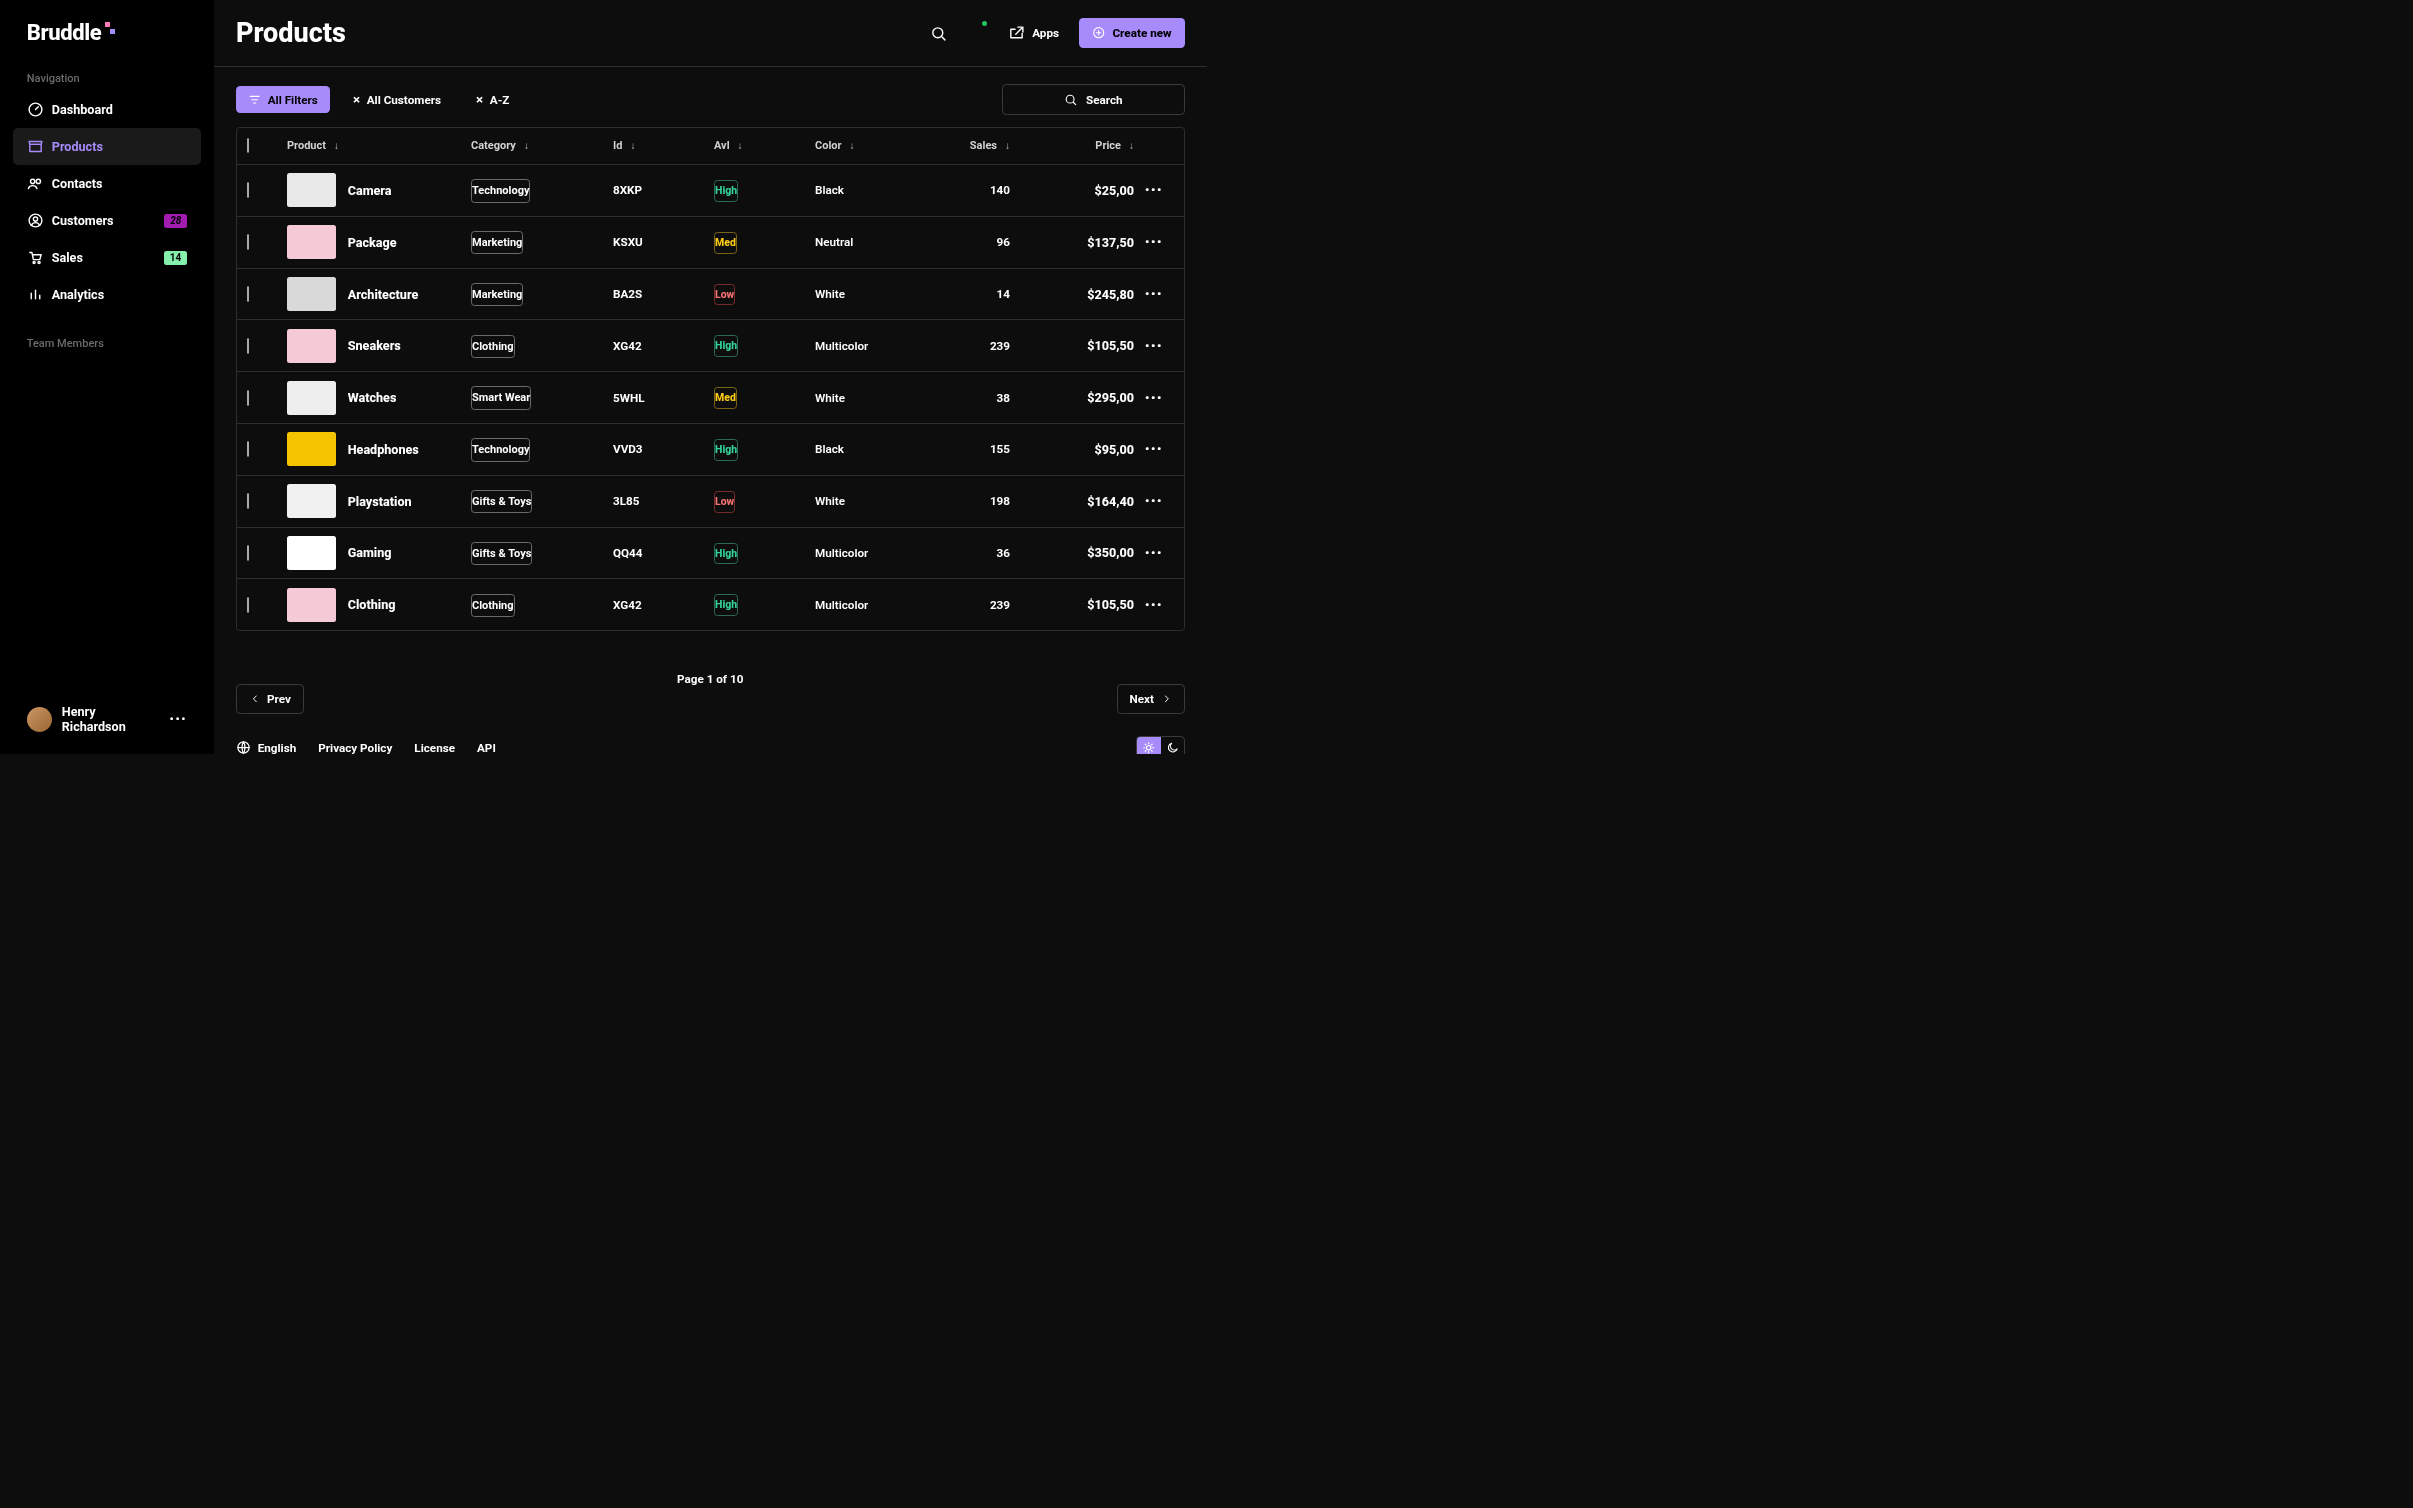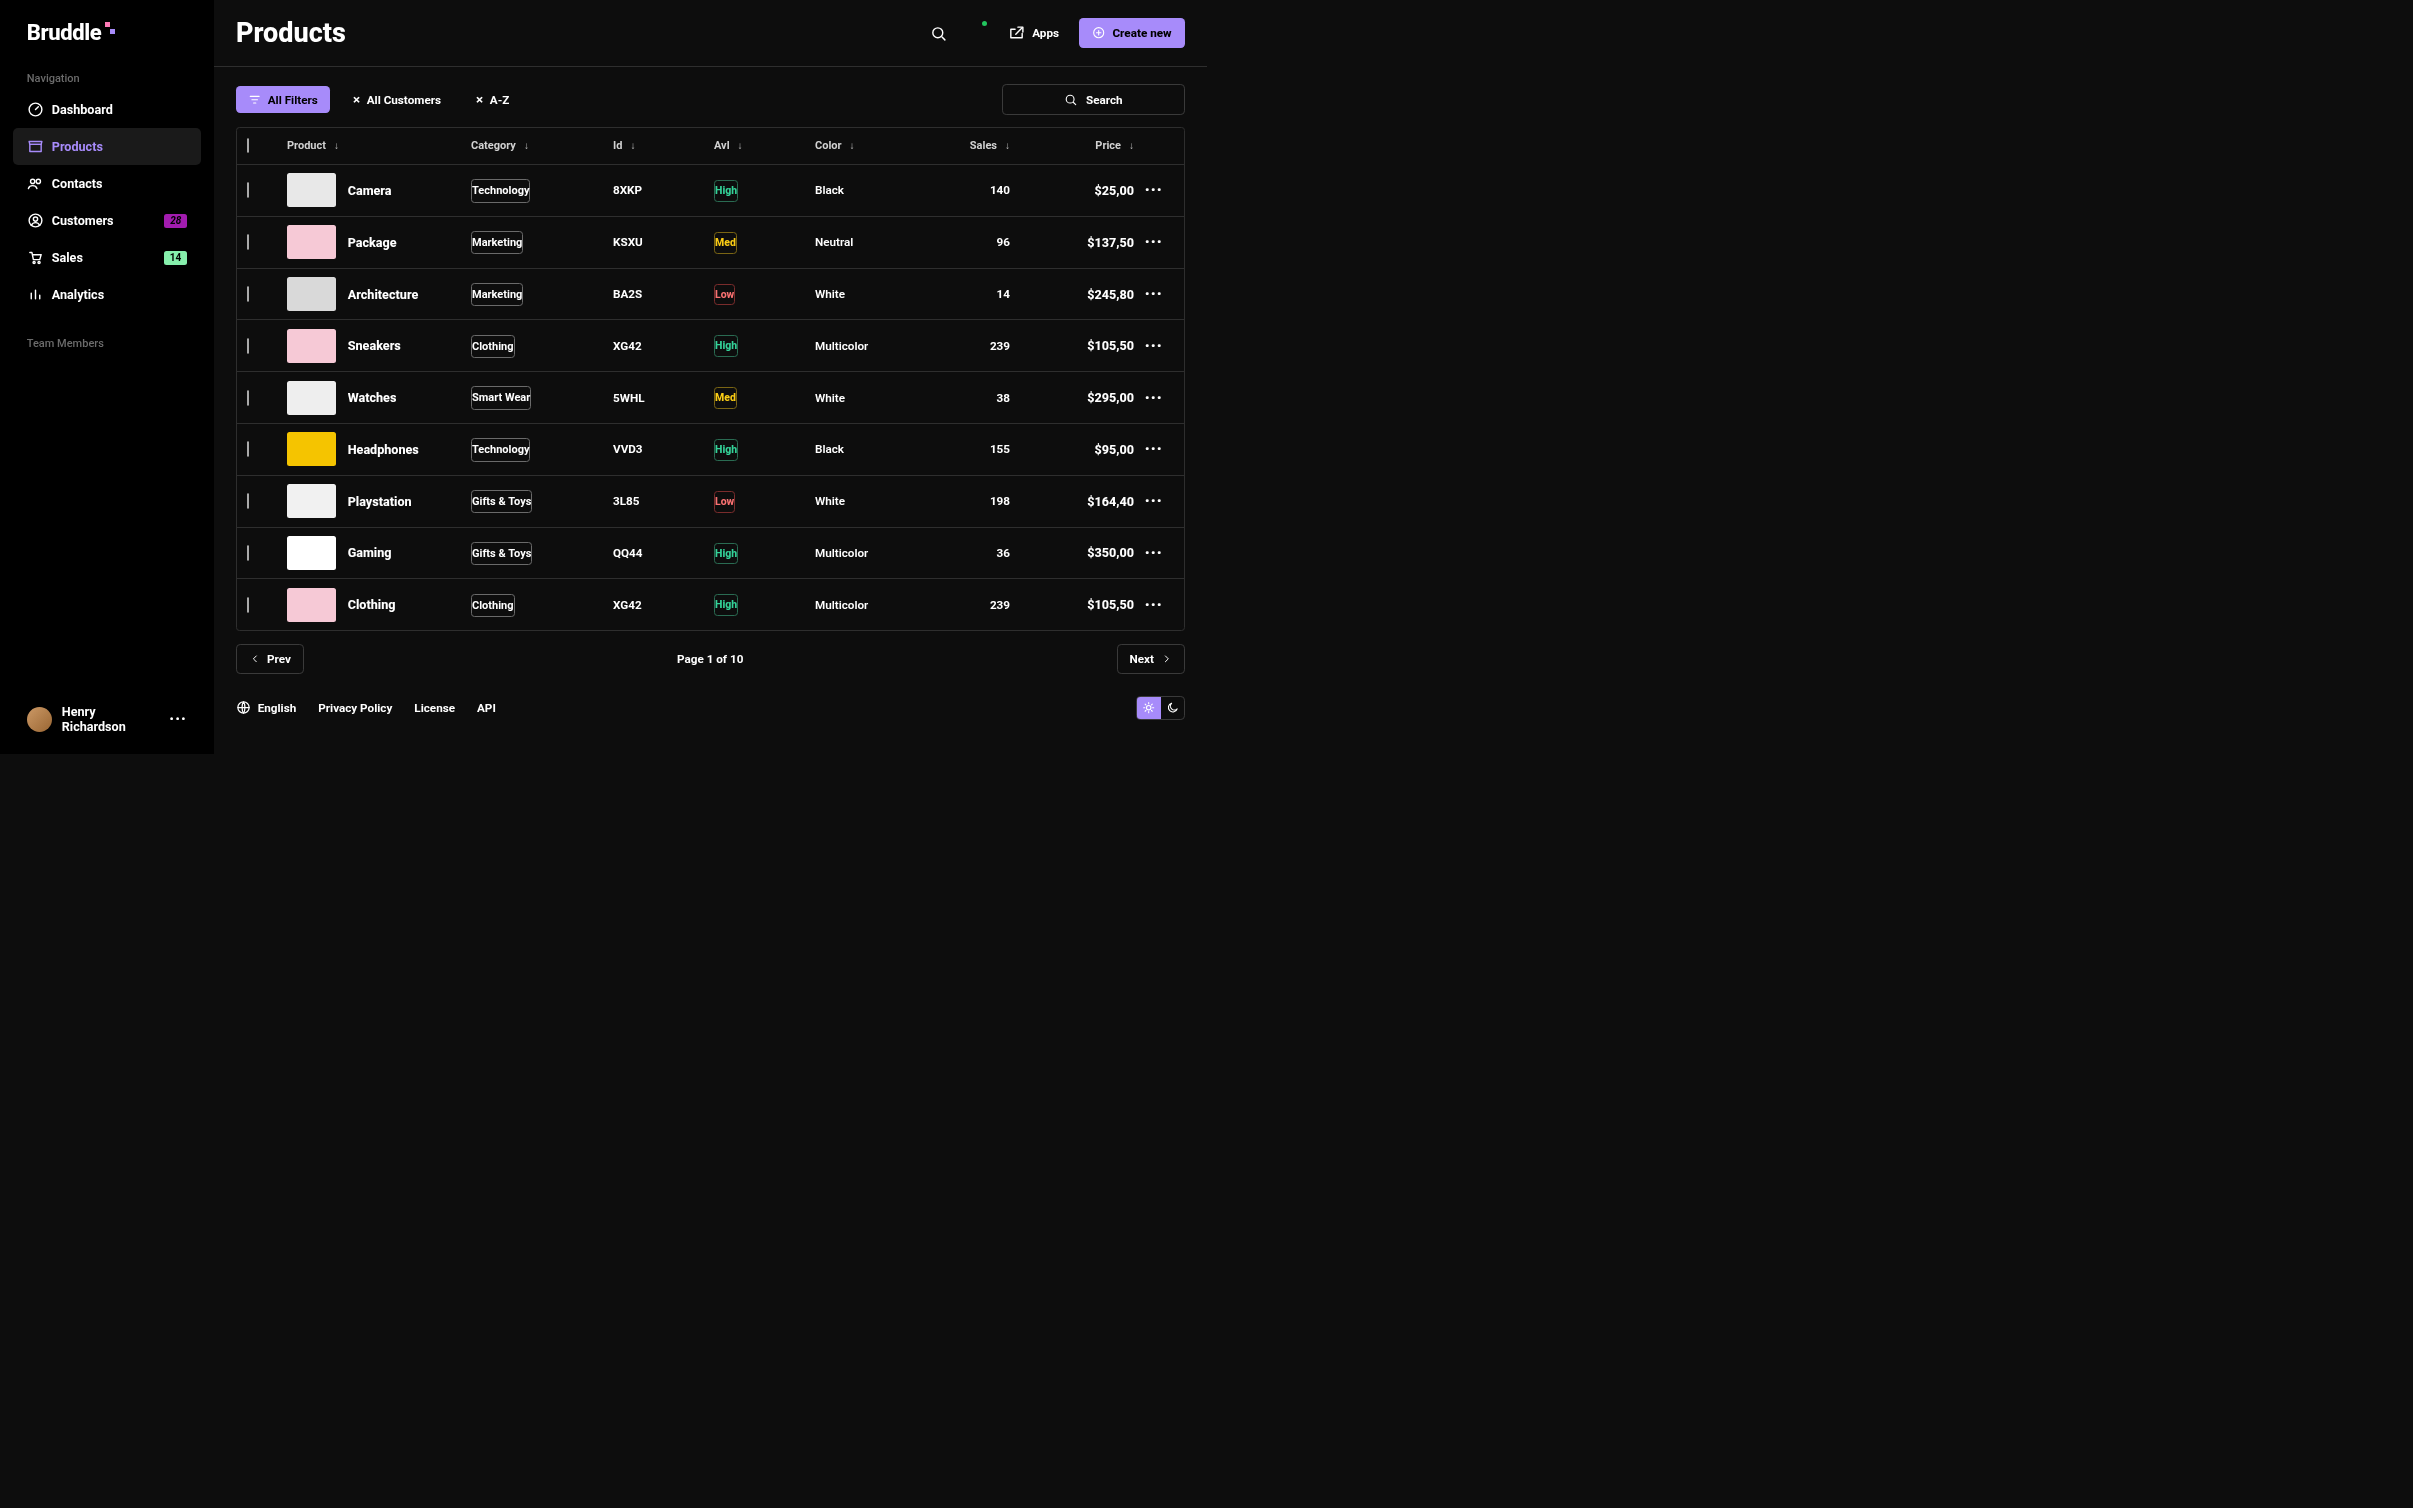--- a/index.html
+++ b/index.html
@@ -132,7 +132,7 @@
 }
 .pgbtn {
   border:0.8px solid #3a3a3a; border-radius:4.2px; padding:6.7px 11.7px;
-  display:flex; align-items:center; gap:6.7px; font-weight:700; cursor:pointer;
+  display:flex; align-items:center; gap:6.7px; font-weight:700; cursor:pointer;margin-top:40px;
 }
 .pginfo { margin:0 auto; font-weight:700; font-size:11.7px; }
 

